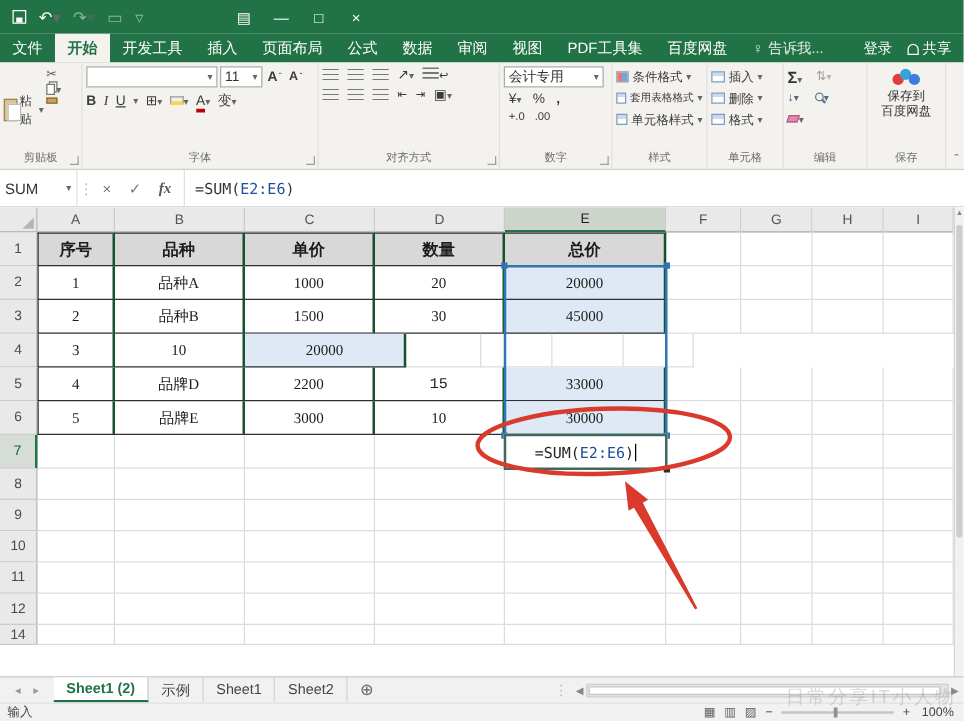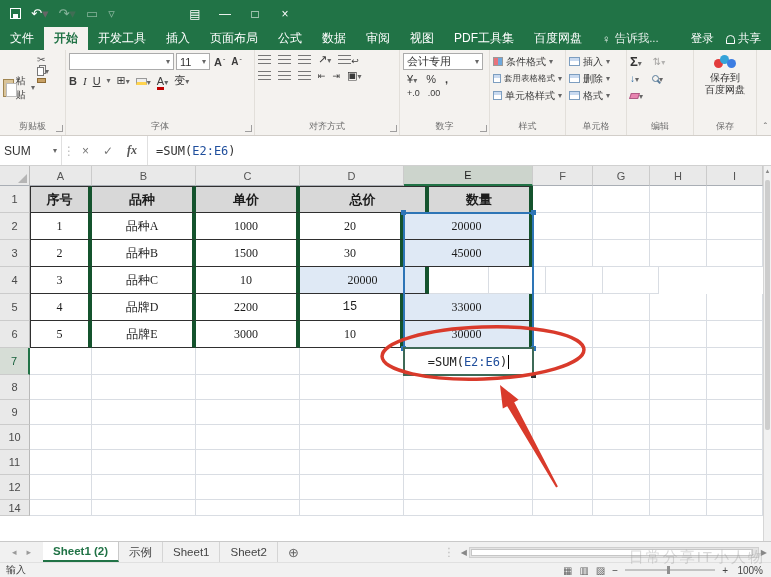--- a/index.html
+++ b/index.html
@@ -83,7 +83,7 @@
   .rh.active-row { background:#d6ddd6; color:#17603b; border-right:2px solid #217346; }
   .cell { display:flex; align-items:center; justify-content:center; font-family:"Liberation Serif","DejaVu Serif",serif; font-size:12px; color:#1c1c1c; overflow:hidden; white-space:nowrap; }
   .gl { border-right:1px solid #d9dde3; border-bottom:1px solid #d9dde3; }
-  .tb { border-right:4px solid #14532d; border-bottom:1px solid #2f2f2f; }
+  .tb { border-right:2px solid #14532d; border-bottom:1px solid #2f2f2f; }
   .tb-left { border-left:1px solid #2f2f2f; } .tb-top { border-top:1px solid #2f2f2f; }
   .th { background:#d8d8d8; font-weight:bold; font-size:13px; }
   .esel { background:#dfe9f5;text-align:center; }

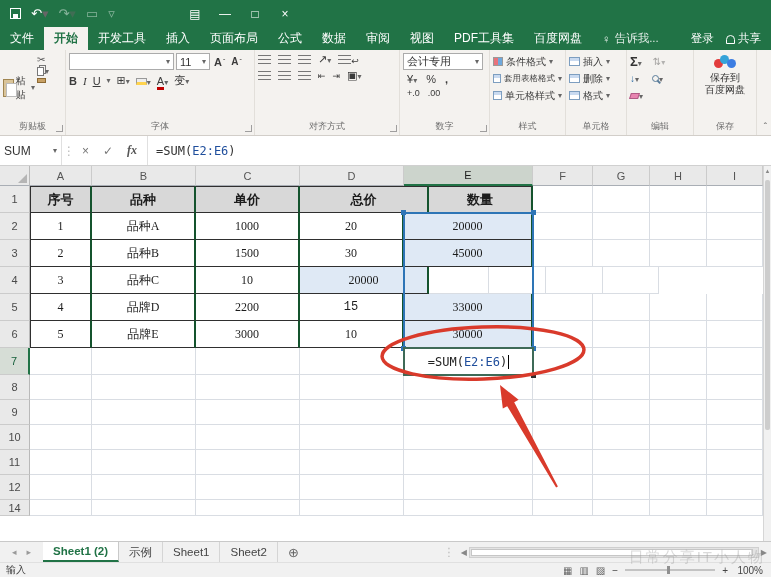--- a/index.html
+++ b/index.html
@@ -374,8 +374,8 @@
           <div class="cell tb tb-left tb-top th" style="width: 62px;">序号</div>
           <div class="cell tb tb-top th" style="width: 104px;">品种</div>
           <div class="cell tb tb-top th" style="width: 104px;">单价</div>
+          <div class="cell tb tb-top th" style="width: 104px;">数量</div>
           <div class="cell tb tb-top th" style="width: 129px;">总价</div>
-          <div class="cell tb tb-top th" style="width: 104px;">数量</div>
           <div class="cell gl" style="width: 60px;"></div>
           <div class="cell gl" style="width: 57px;"></div>
           <div class="cell gl" style="width: 57px;"></div>

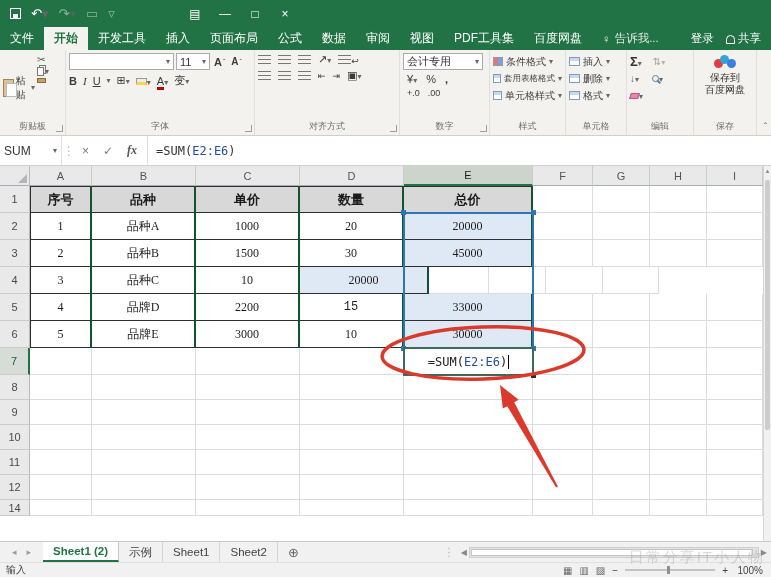--- a/index.html
+++ b/index.html
@@ -408,7 +408,6 @@
         <div class="grow" style="height: 27px;">
           <div class="rh" style="width: 30px;">4</div>
           <div class="cell tb tb-left" style="width: 62px;">3</div>
-          <div class="cell tb" style="width: 104px;">品种C</div>
           <div class="cell tb" style="width: 104px;">10</div>
           <div class="cell tb esel" style="width: 129px;">20000</div>
           <div class="cell gl" style="width: 60px;"></div>

